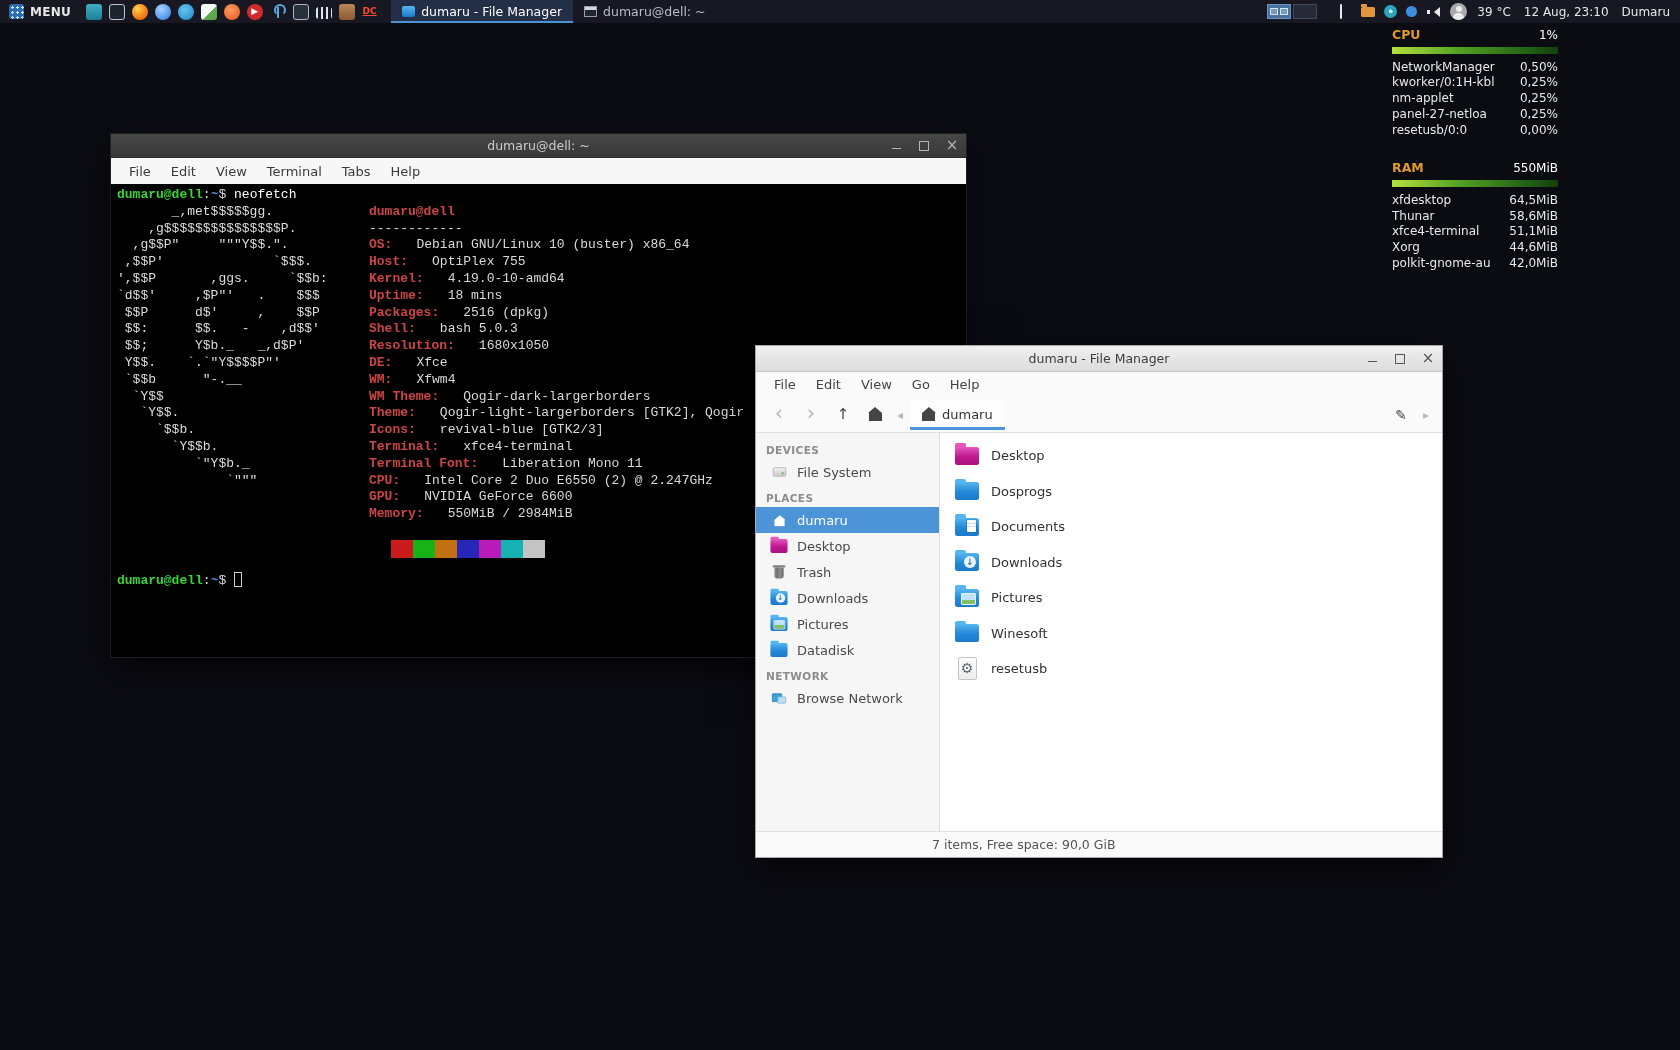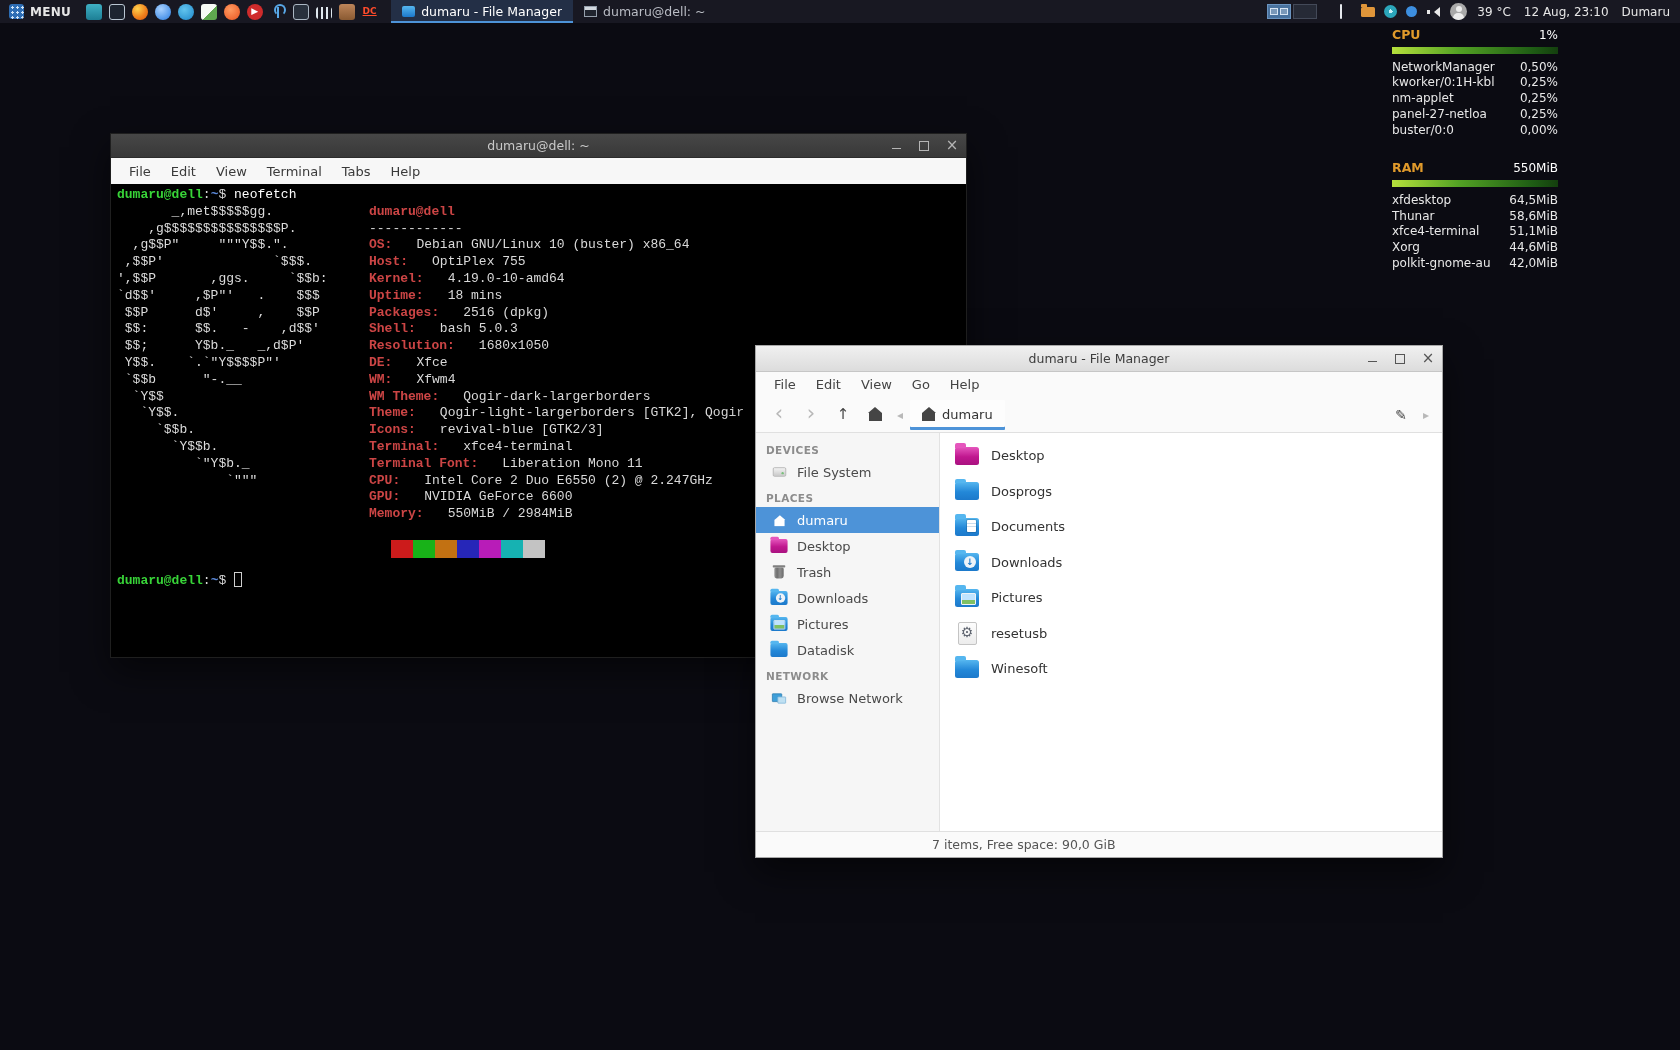--- a/index.html
+++ b/index.html
@@ -324,7 +324,7 @@
       </div>
 
       <div class="mon-row">
-        <span class="mon-name">buster/0:0</span>
+        <span class="mon-name">resetusb/0:0</span>
         <span class="mon-val">0,00%</span>
       </div>
     </div>

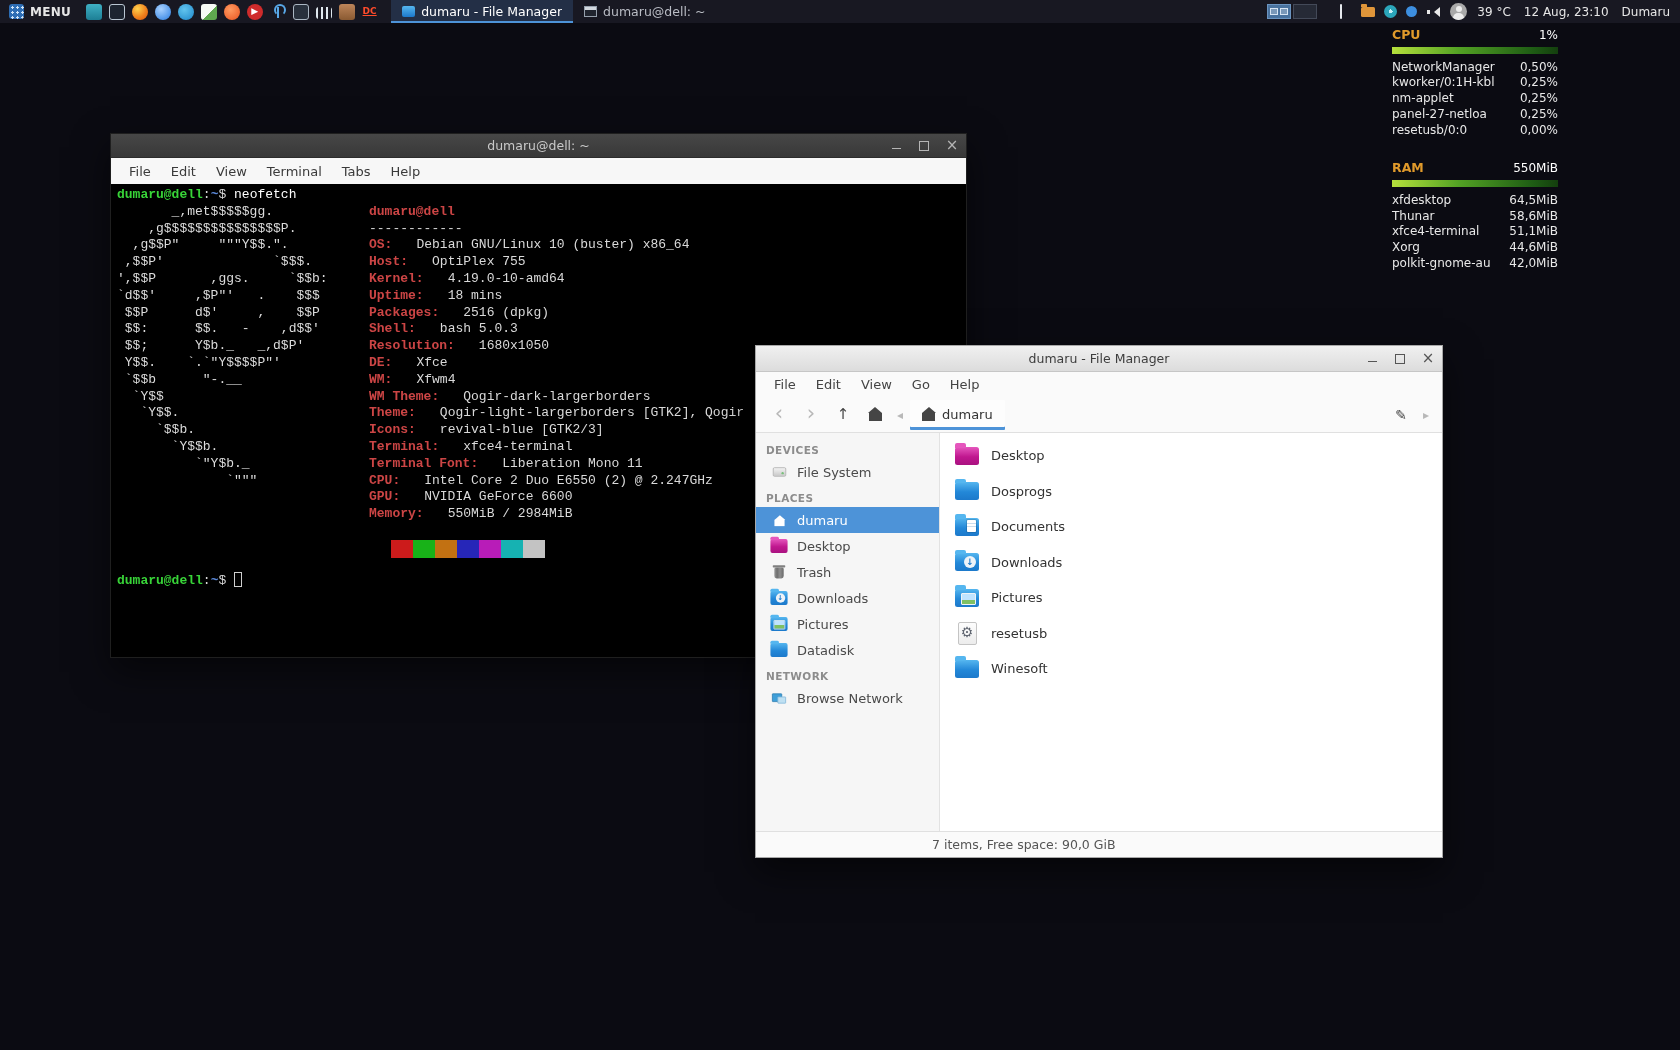--- a/index.html
+++ b/index.html
@@ -614,17 +614,17 @@
 
         <div class="file-row">
           <span class="ficon-slot">
+            <i class="icx folder-icon"></i>
+          </span>
+          <span class="flabel">Winesoft</span>
+        </div>
+
+        <div class="file-row">
+          <span class="ficon-slot">
             <i class="icx file-gear-icon"></i>
           </span>
           <span class="flabel">resetusb</span>
         </div>
-
-        <div class="file-row">
-          <span class="ficon-slot">
-            <i class="icx folder-icon"></i>
-          </span>
-          <span class="flabel">Winesoft</span>
-        </div>
       </div>
   </div>
   <div class="fm-status">7 items, Free space: 90,0 GiB</div>

